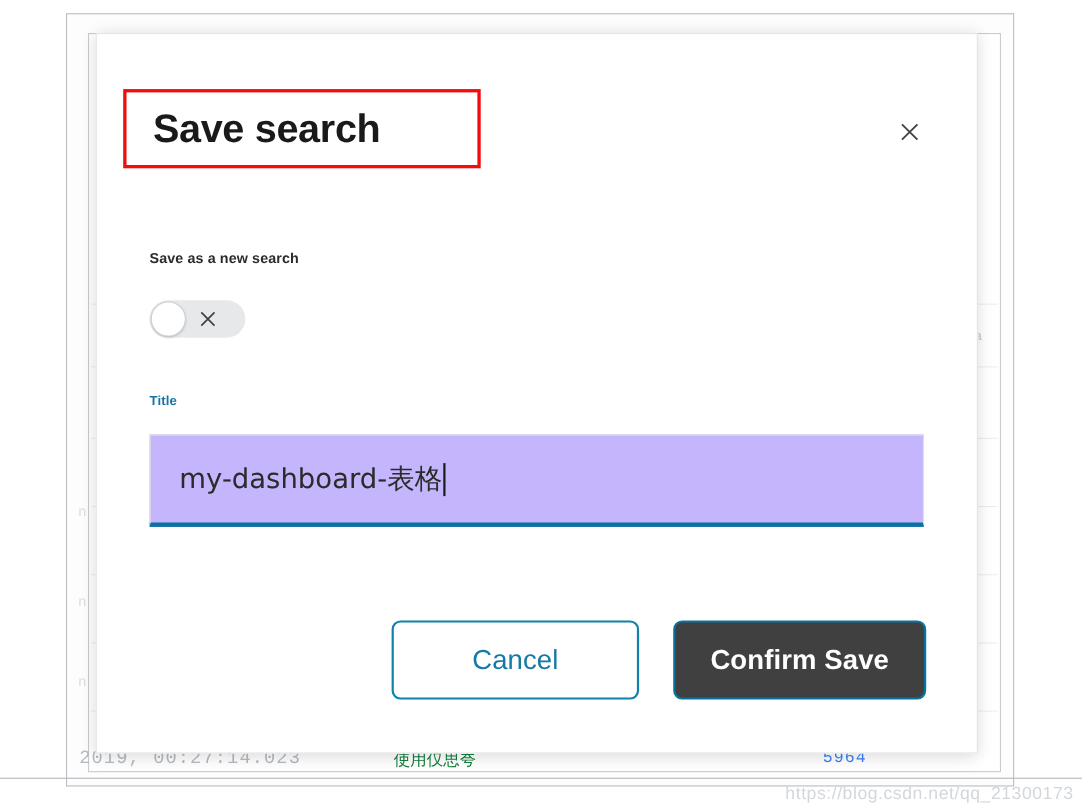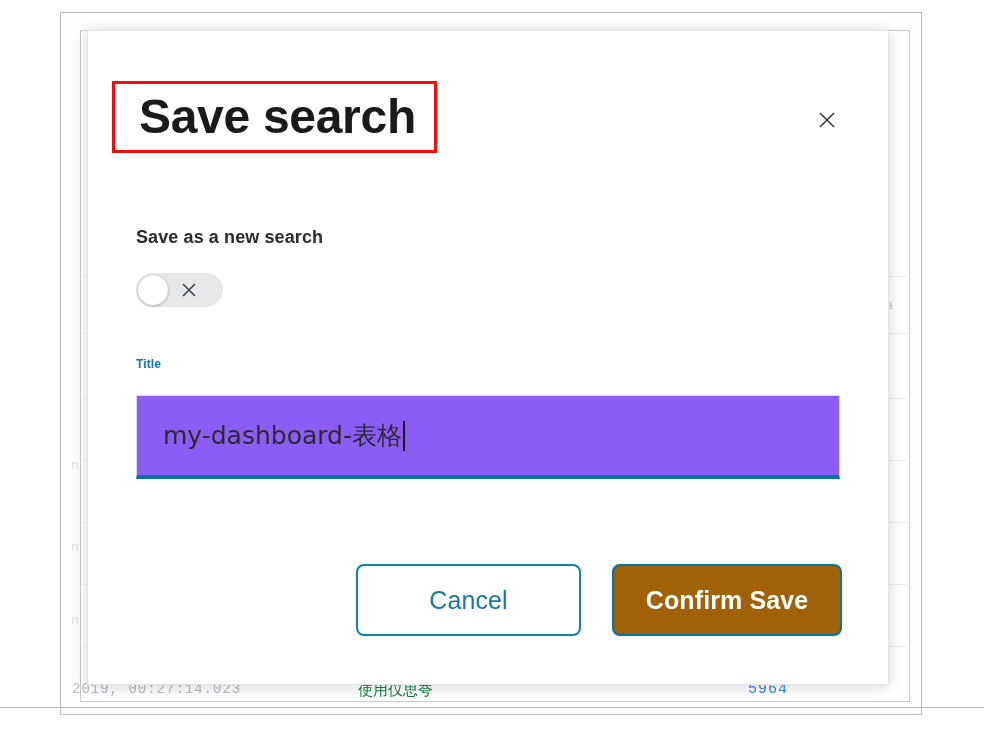--- a/index.html
+++ b/index.html
@@ -133,7 +133,7 @@
     padding-left: 24px;
   }
   .modal-title {
-    font-size: 48px;
+    font-size: 36px;
     font-weight: bold;
     color: #1a1a1a;
     letter-spacing: -0.3px;

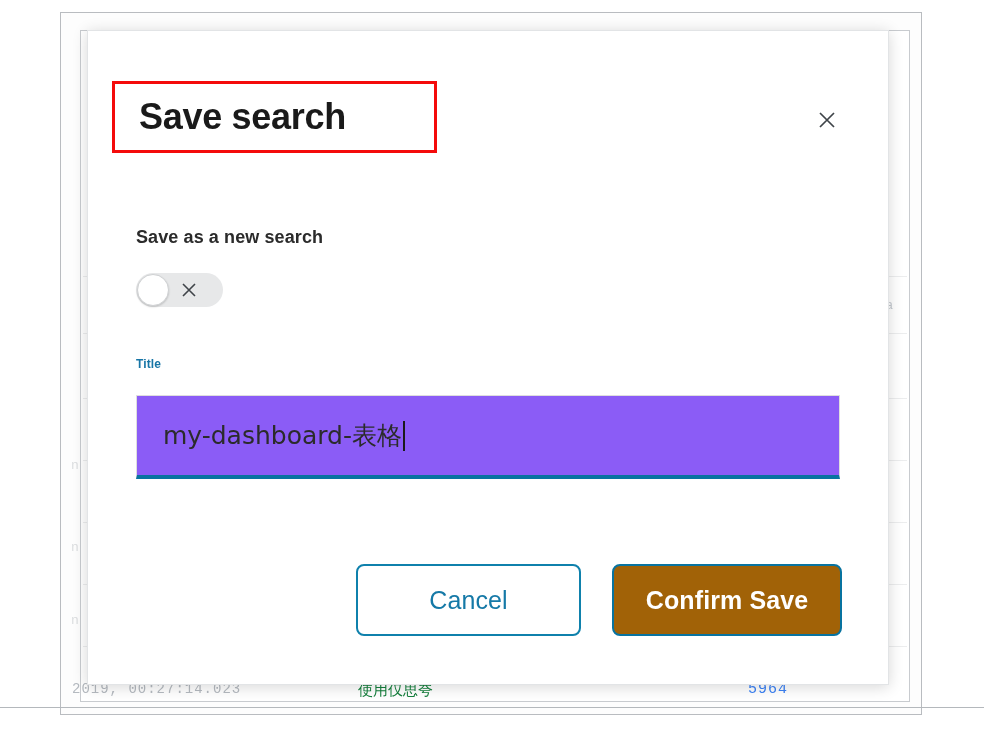--- a/index.html
+++ b/index.html
@@ -143,7 +143,7 @@
   .field-label-plain {
     position: absolute;
     left: 48px; top: 196px;
-    font-size: 18px;
+    font-size: 13px;
     font-weight: bold;
     color: #2b2b2b;
     letter-spacing: 0.1px;

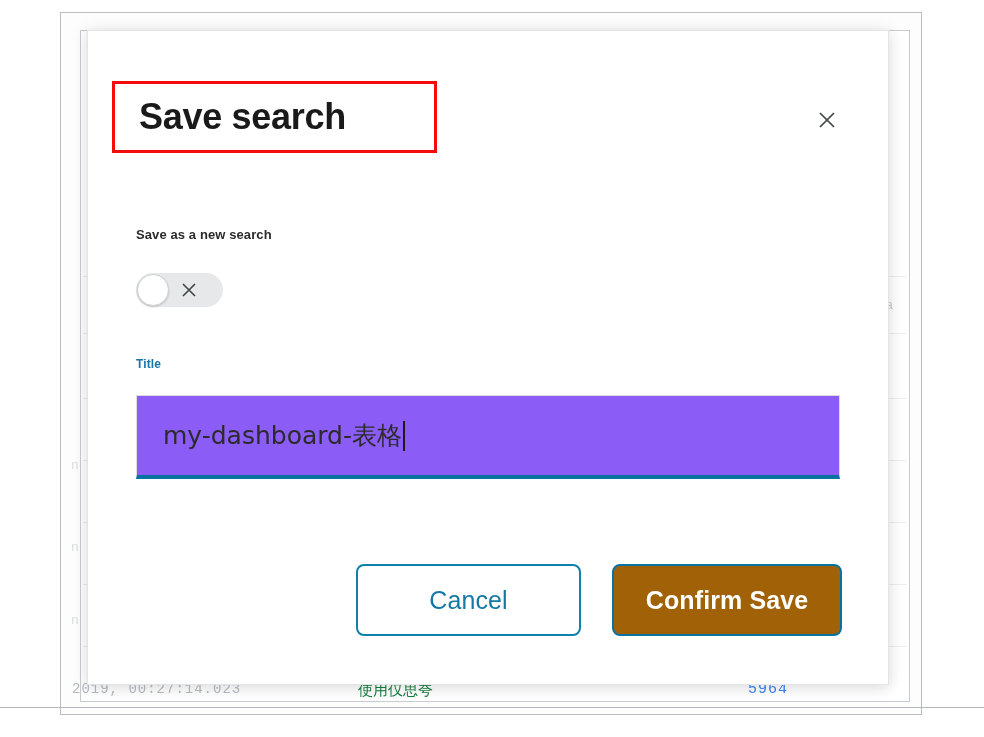--- a/index.html
+++ b/index.html
@@ -188,7 +188,7 @@
     position: absolute;
     left: 48px; top: 364px;
     width: 704px; height: 84px;
-    background: #8b5cf6;
+    background: #c4b5fd;
     border: 1px solid #dedede;
     border-bottom: 4px solid #0873a0;
     display: flex;

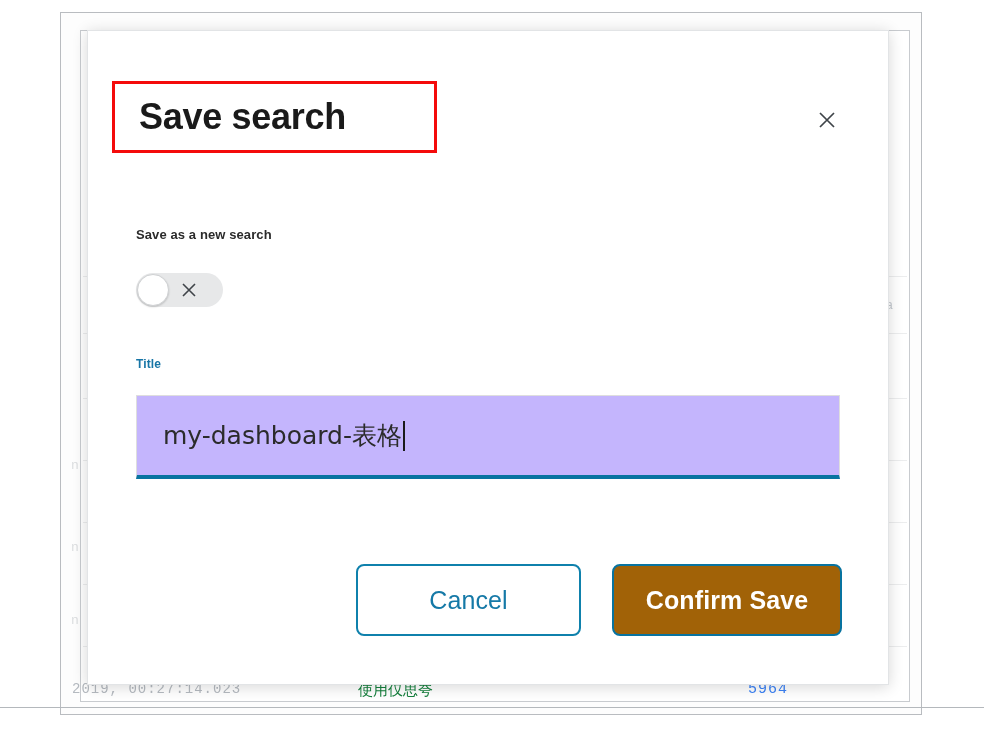--- a/index.html
+++ b/index.html
@@ -237,7 +237,7 @@
   .btn-confirm {
     left: 524px;
     width: 230px;
-    background: #a16207;
+    background: #404040;
     border: 2px solid #0873a0;
     color: #ffffff;
     font-weight: bold;

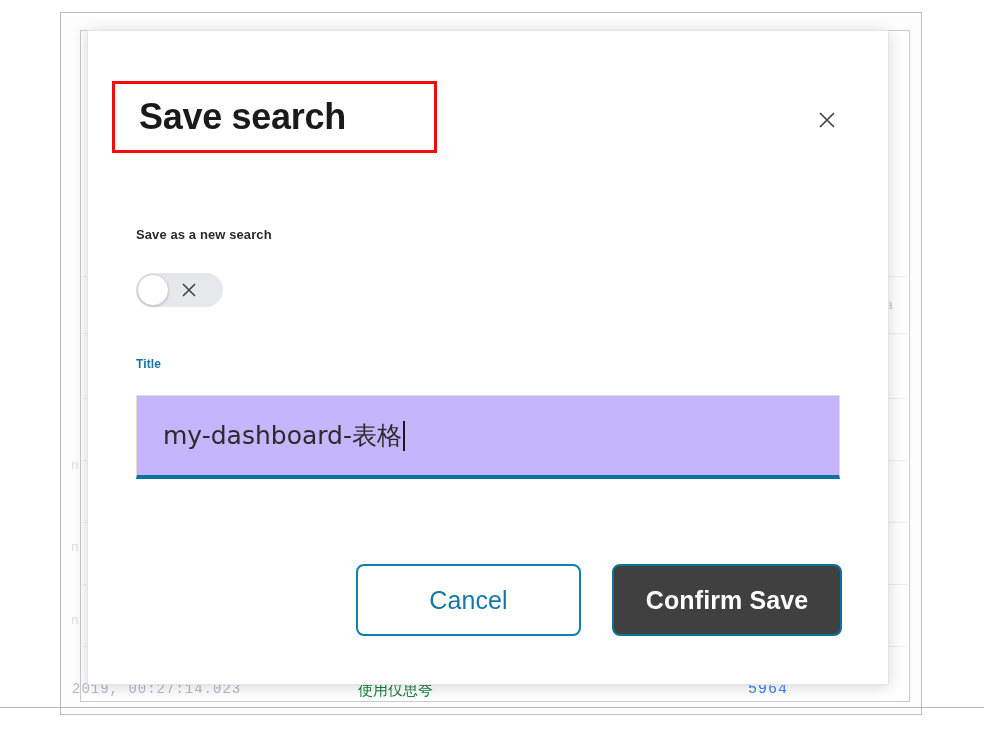--- a/index.html
+++ b/index.html
@@ -63,7 +63,7 @@
     left: 72px;
     top: 681px;
     font-family: "Liberation Mono", monospace;
-    font-size: 14px;
+    font-size: 17px;
     letter-spacing: 1px;
     color: #b5bac0;
     white-space: nowrap;

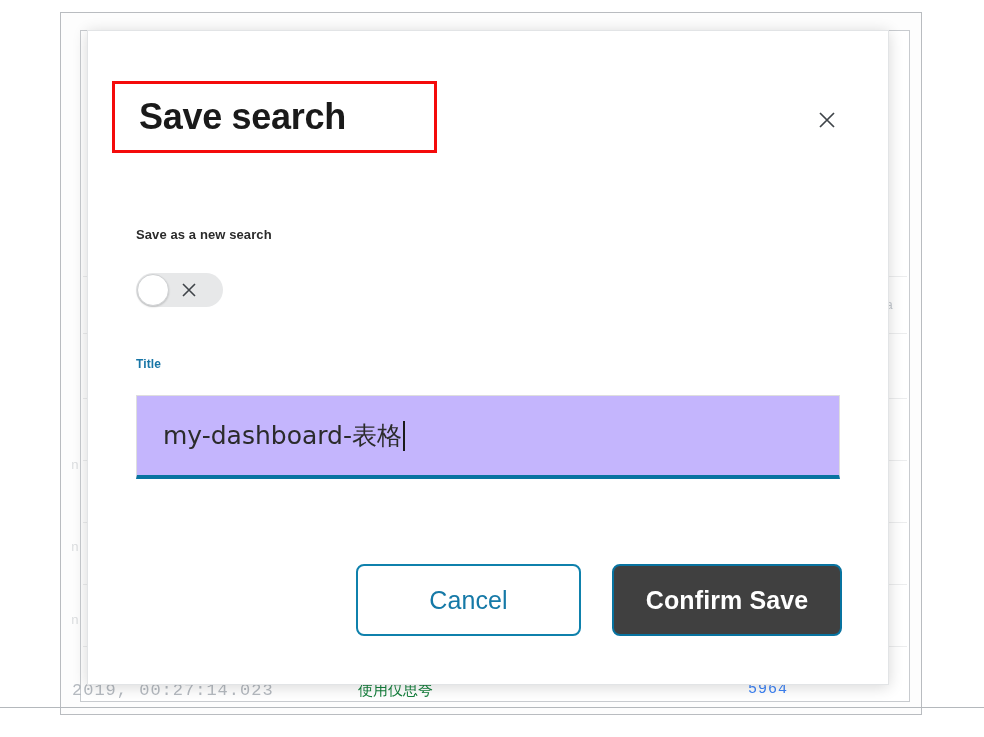--- a/index.html
+++ b/index.html
@@ -272,6 +272,7 @@
 
   <div class="bg-bottom-line"></div>
 
+  <div class="watermark">https://blog.csdn.net/qq_21300173</div>
 
   <div class="modal">
 

